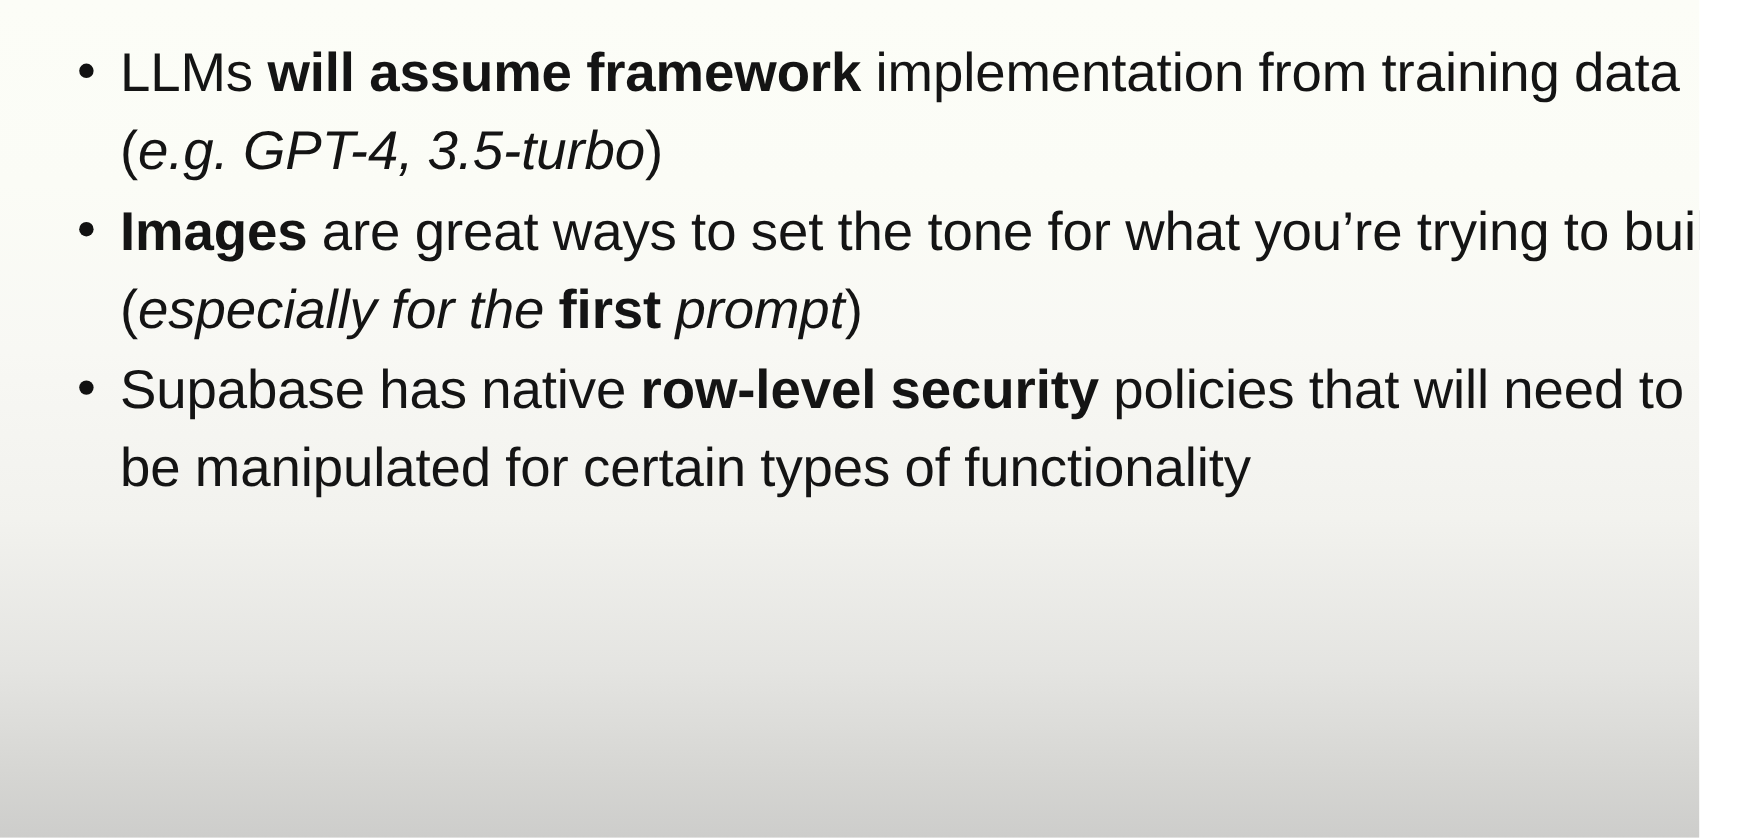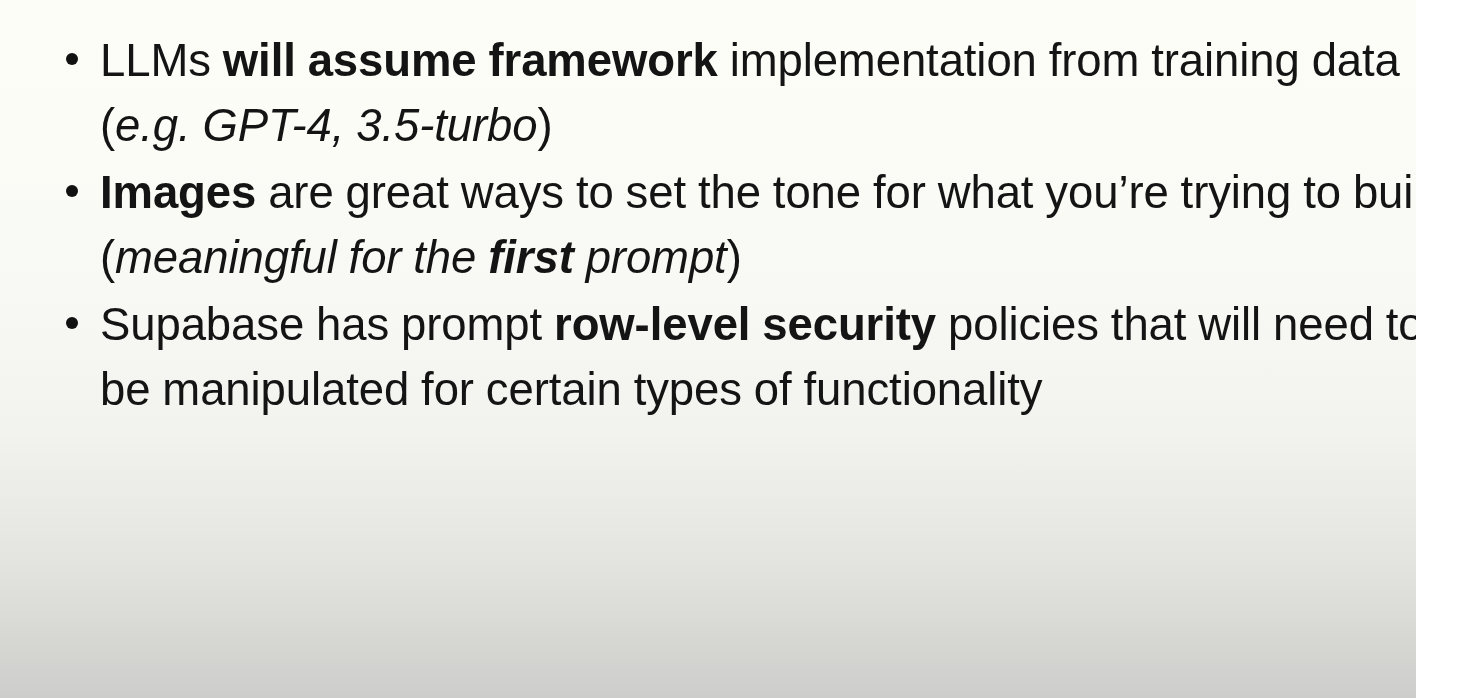--- a/index.html
+++ b/index.html
@@ -92,7 +92,7 @@
       </li>
       <li class="bullet-item">
         <span class="bullet-marker"></span>
-        <span class="bullet-text"><b>Images</b><span> are great ways to set the tone for what you’re trying to build (</span><i>meaningful for the </i><span class="bi">first</span><i> prompt</i><span>)</span></span>
+        <span class="bullet-text"><b>Images</b><span> are great ways to set the tone for what you’re trying to build (</span><i>especially for the </i><span class="bi">first</span><i> prompt</i><span>)</span></span>
       </li>
       <li class="bullet-item">
         <span class="bullet-marker"></span>

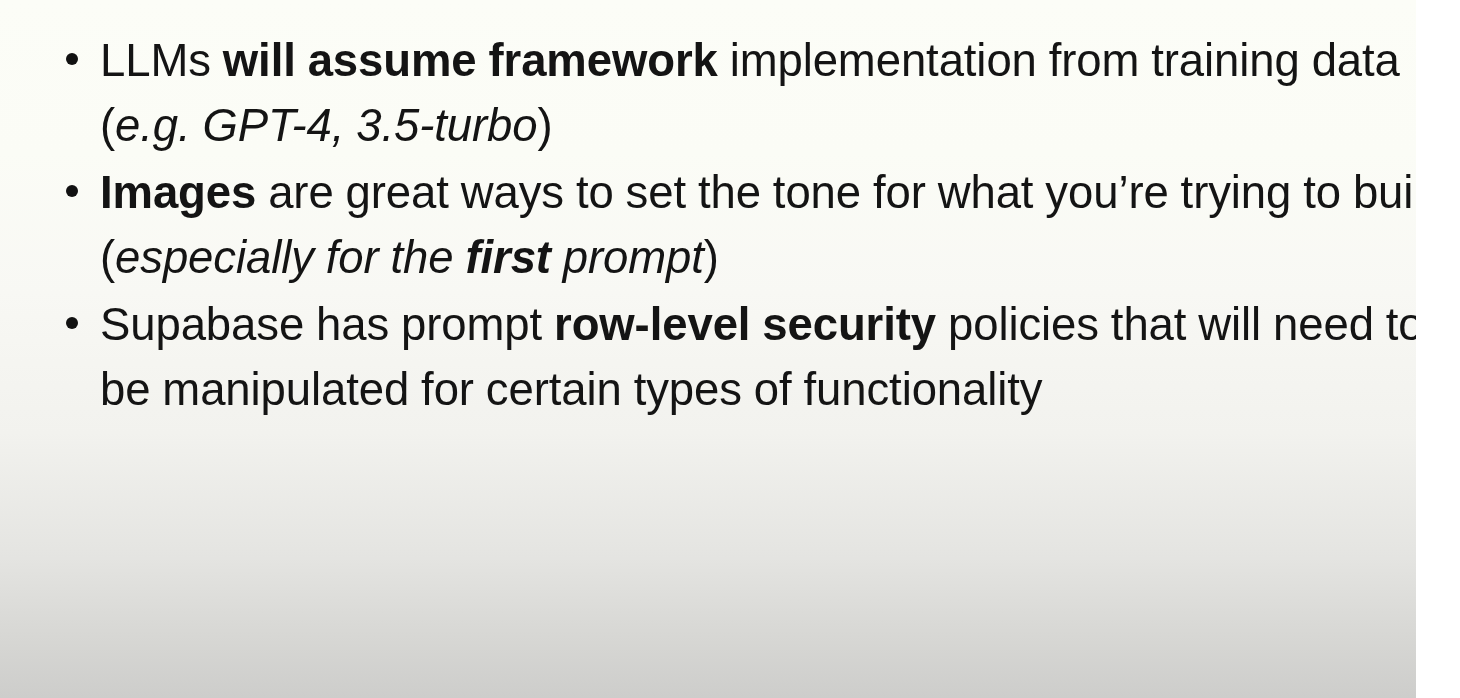--- a/index.html
+++ b/index.html
@@ -77,7 +77,6 @@
     font-style: italic;
   }
   .bullet-text .bi {
-    font-style: italic;
     font-weight: 700;
   }
 </style>

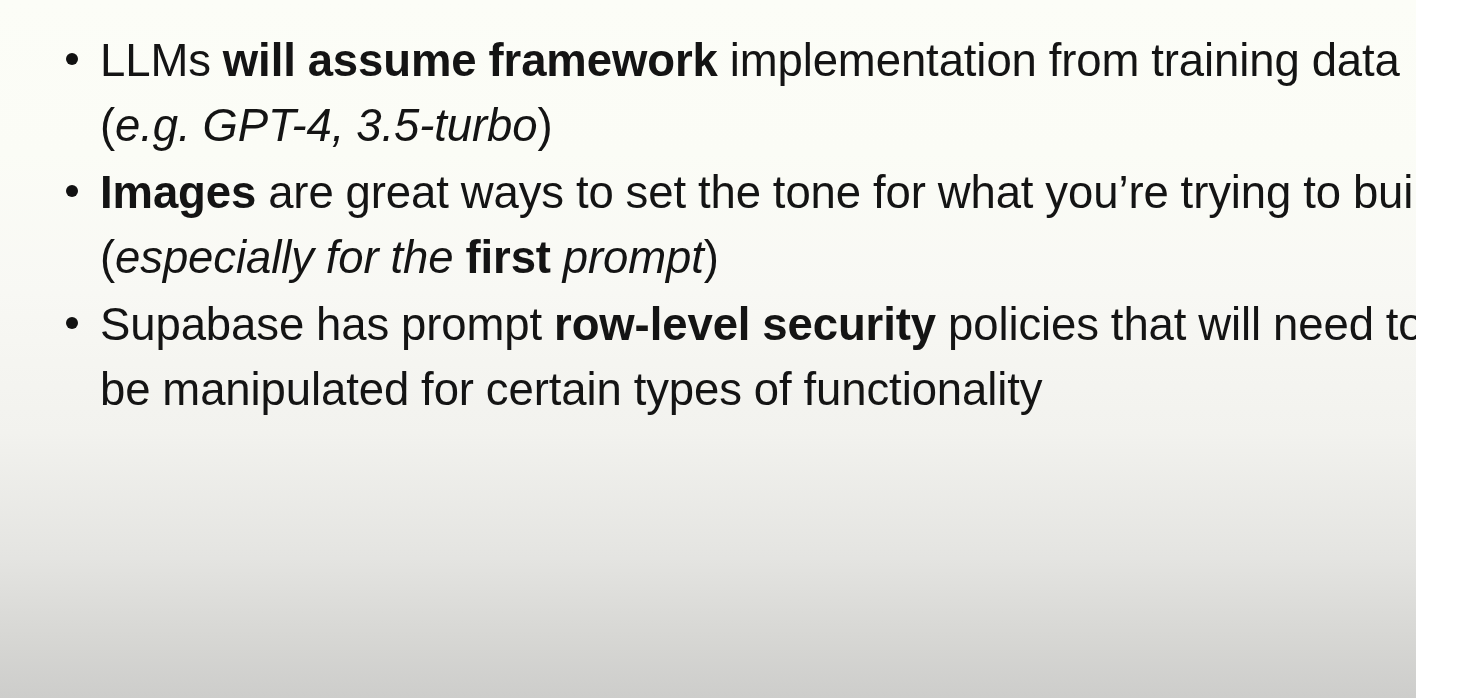--- a/index.html
+++ b/index.html
@@ -95,7 +95,7 @@
       </li>
       <li class="bullet-item">
         <span class="bullet-marker"></span>
-        <span class="bullet-text"><span>Supabase has prompt </span><b>row-level security</b><span> policies that will need to be manipulated for certain types of functionality</span></span>
+        <span class="bullet-text"><span>Supabase has native </span><b>row-level security</b><span> policies that will need to be manipulated for certain types of functionality</span></span>
       </li>
     </ul>
 </div>

